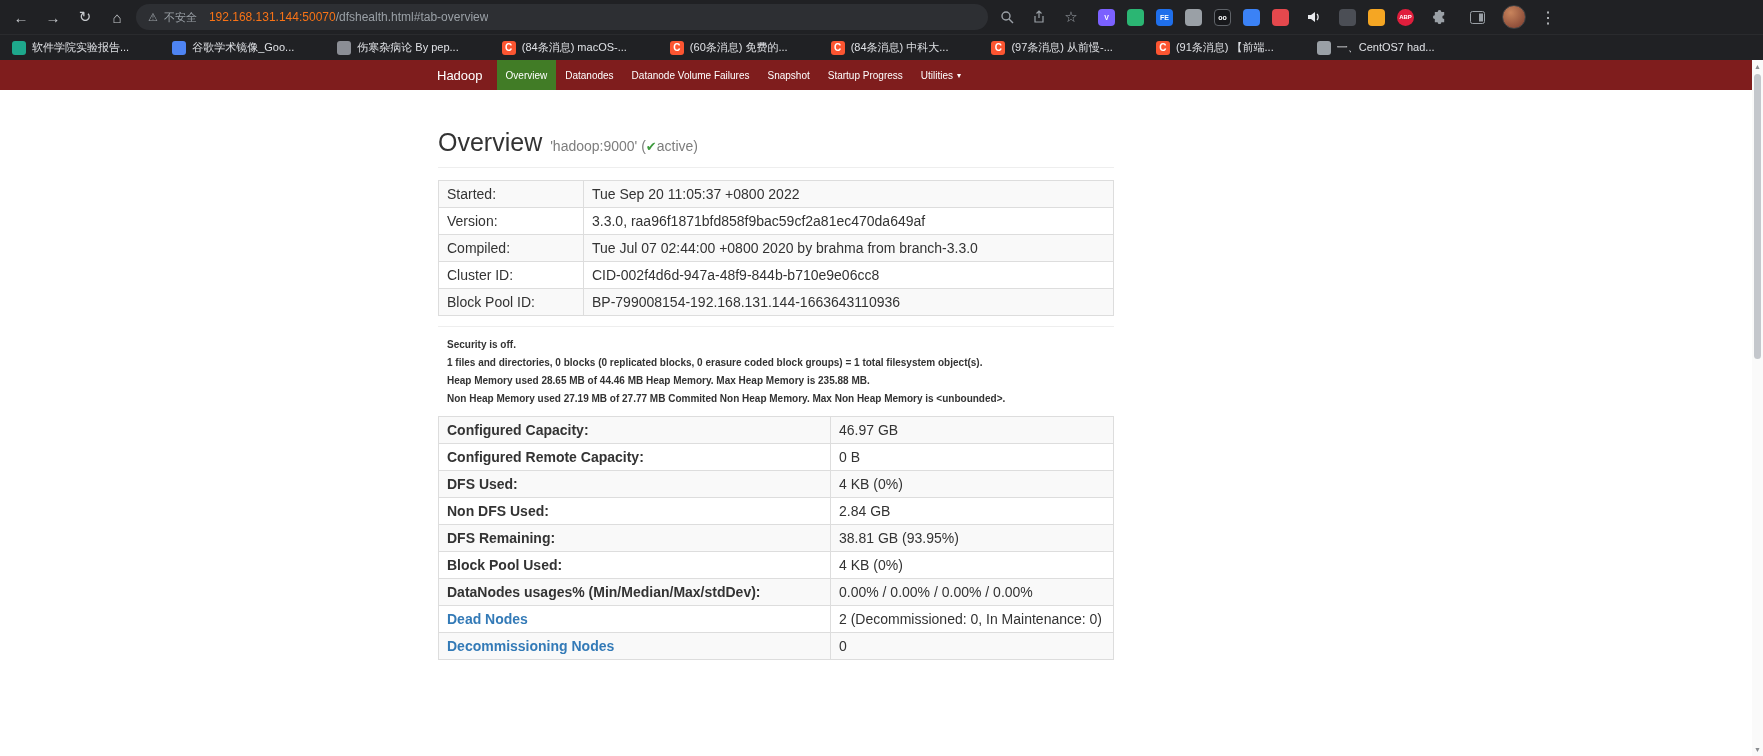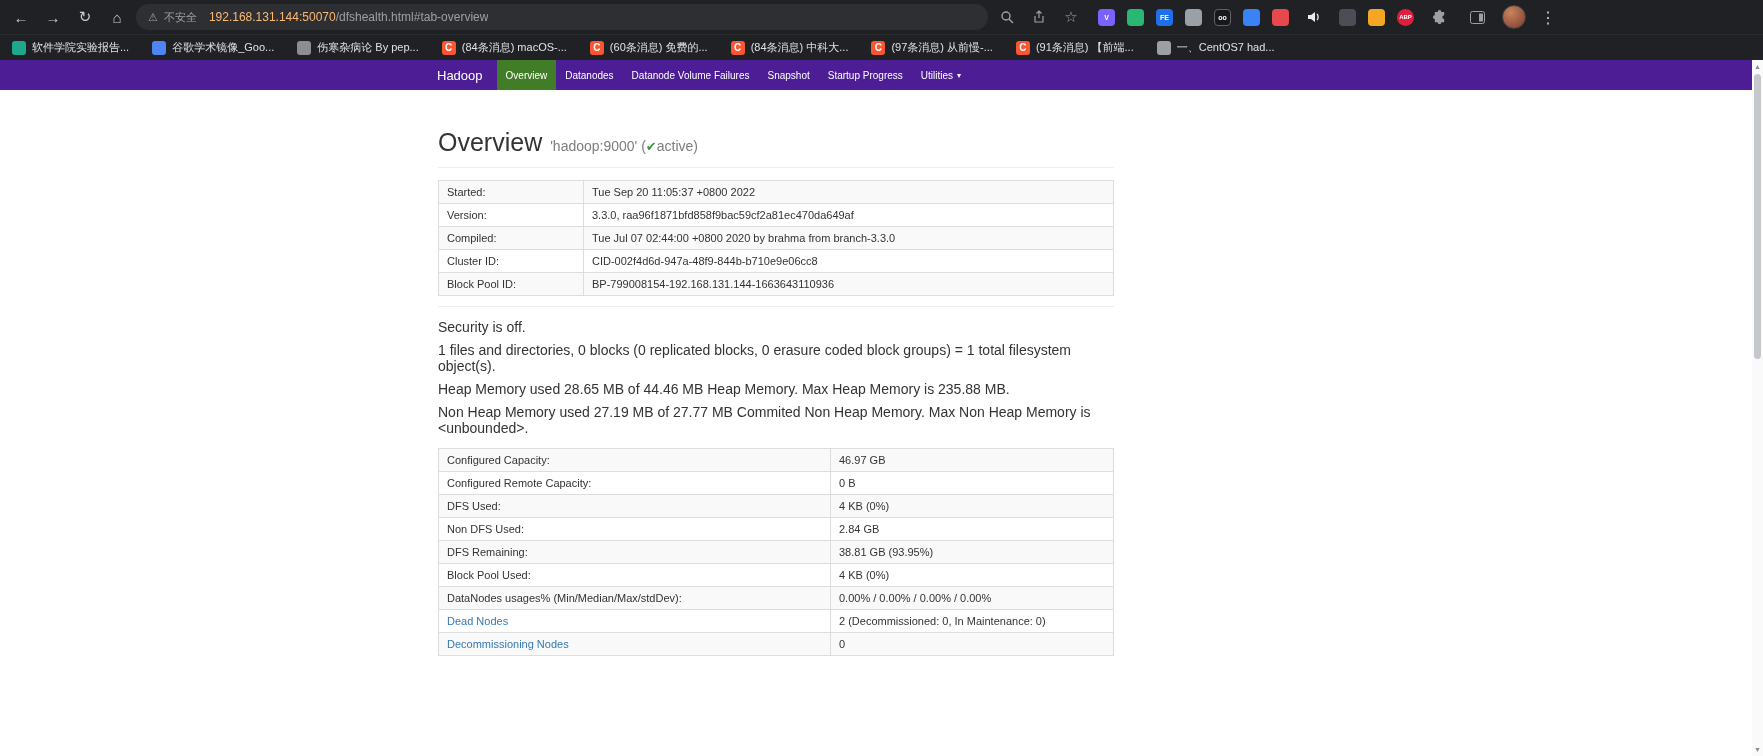--- a/index.html
+++ b/index.html
@@ -16,7 +16,7 @@
   .warn-ico { color:#9aa0a6; font-size:11px; }
   .warn-label { color:#9aa0a6; font-size:11px; margin-right:6px; }
   .url { font-size:12px; white-space:nowrap; overflow:hidden; }
-  .url .host { color:#fdba74; }
+  .url .host { color:#f97316; }
   .url .path { color:#9aa0a6; }
   .tb-svg { width:26px; height:26px; display:flex; align-items:center; justify-content:center; flex:none; }
   .star { color:#9aa0a6; font-size:15px; }

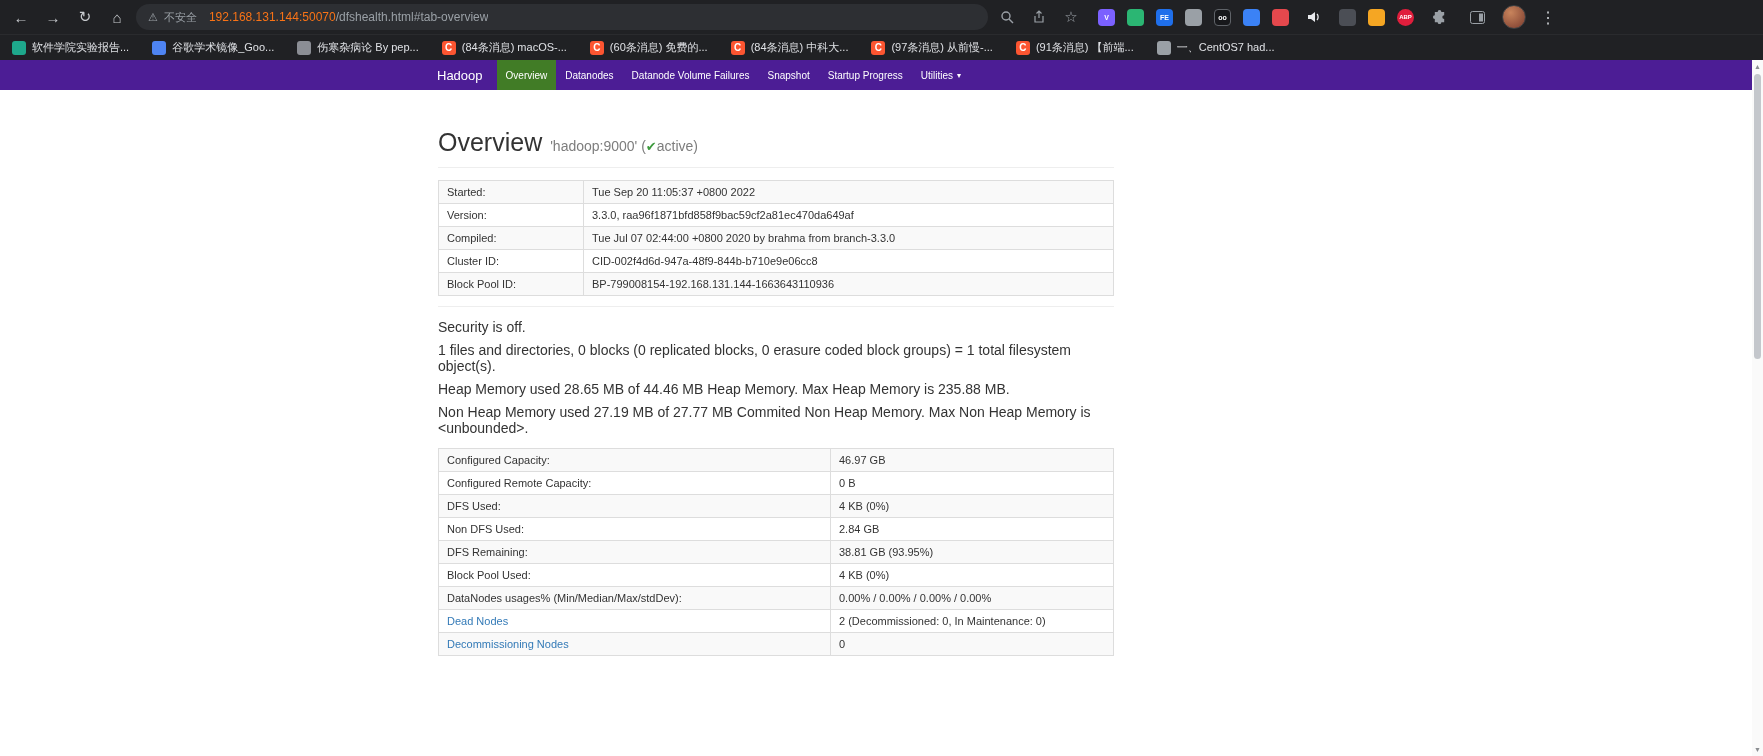--- a/index.html
+++ b/index.html
@@ -30,7 +30,7 @@
   .dots { color:#c7cace; font-size:16px; width:20px; text-align:center; }
 
   .bookmarks { height:26px; background:#202124; display:flex; align-items:center;
-    padding:0 12px; gap:23px; border-top:1px solid #2a2b2e; }
+    padding:0 12px; gap:43px; border-top:1px solid #2a2b2e; }
   .bm { display:flex; align-items:center; gap:6px; cursor:pointer; }
   .bm-ico { width:14px; height:14px; border-radius:3px; color:#fff; font-size:10px; font-weight:bold;
     display:flex; align-items:center; justify-content:center; flex:none; }

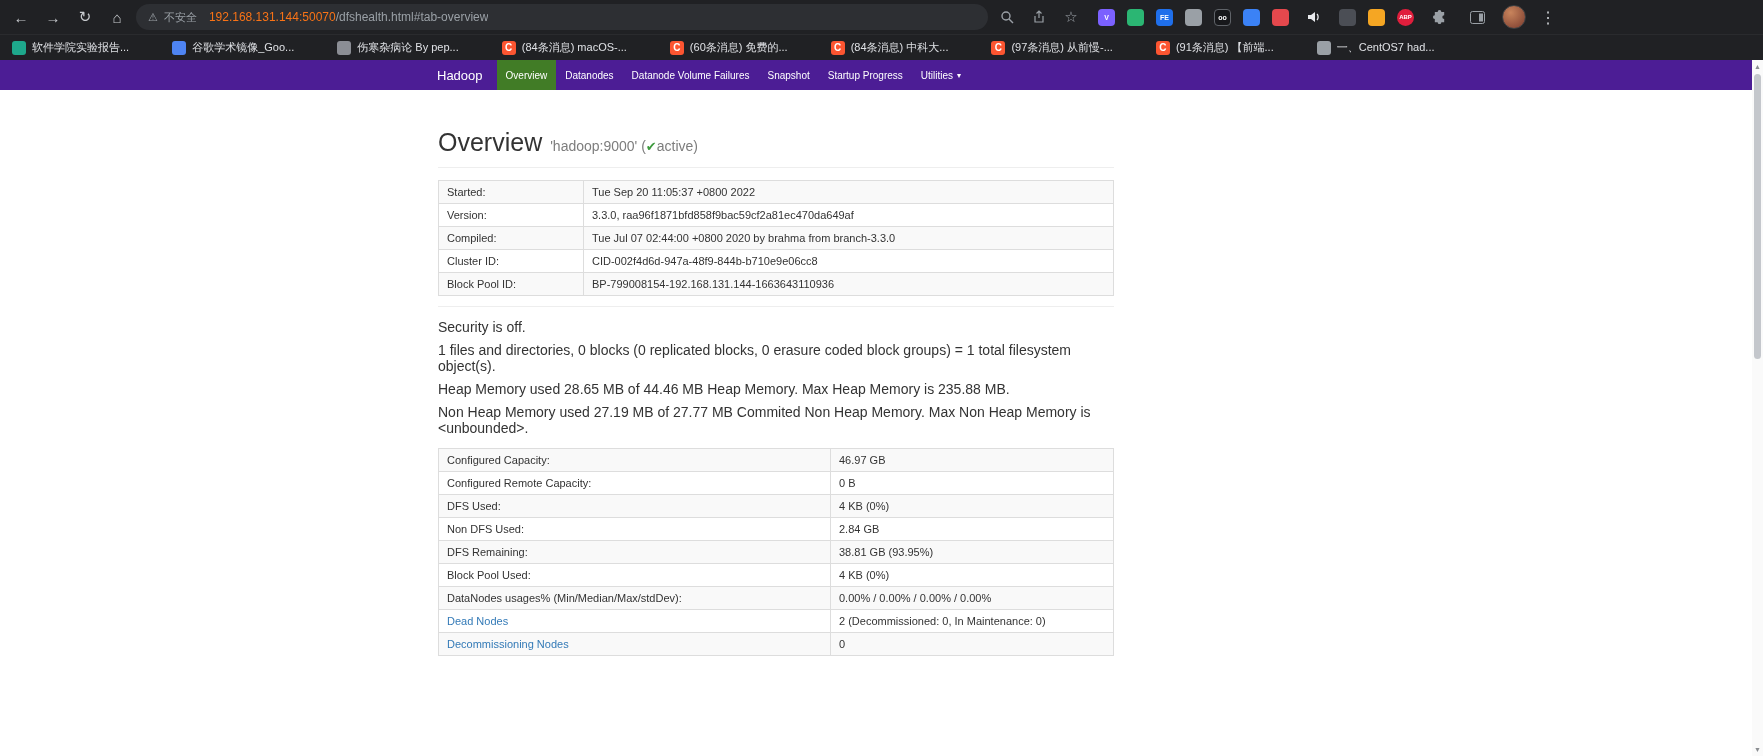--- a/index.html
+++ b/index.html
@@ -37,7 +37,7 @@
   .bm-label { color:#dfe1e5; font-size:11px; white-space:nowrap; }
 
   
-  .navbar { height:30px; background:#4c1d95; }
+  .navbar { height:30px; background:#7f1d1d; }
   .navbar-inner { margin-left:437px; display:flex; align-items:stretch; height:30px; }
   .brand { color:#fff; font-size:13px; font-weight:500; display:flex; align-items:center;
     padding:0 14px 0 0; }

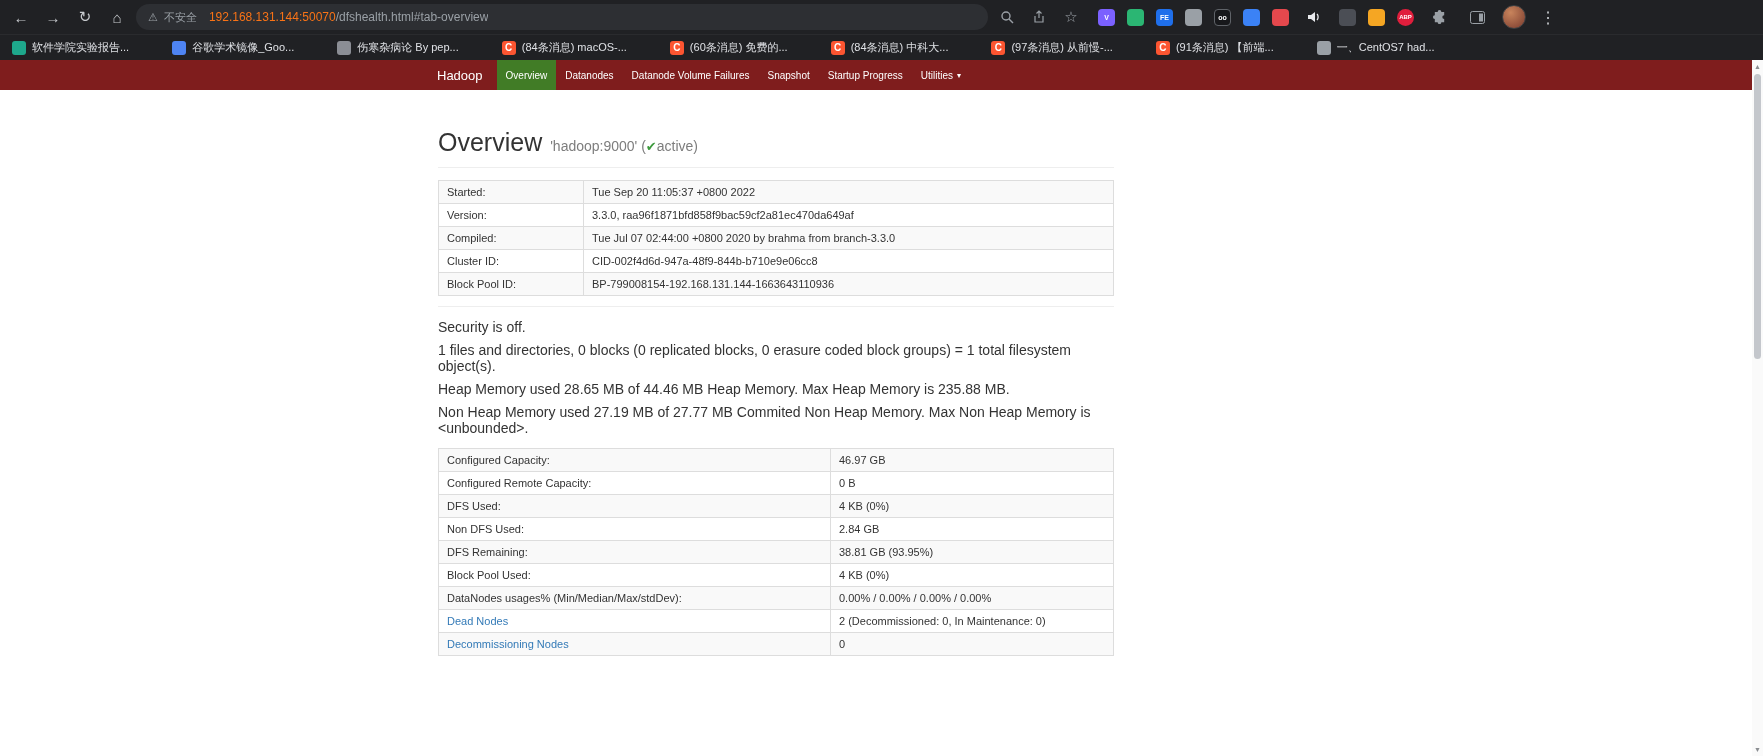--- a/index.html
+++ b/index.html
@@ -55,7 +55,7 @@
   h2.page-h2 { font-size:25px; font-weight:400; margin:30px 0 8px; color:#333; }
   p.sum { font-size:14px; margin:0 0 7px; color:#333; }
 
-  table.props { border-collapse:collapse; width:100%; font-size:11px; color:#333; }
+  table.props { border-collapse:collapse; width:100%; font-size:14px; color:#333; }
   .props th, .props td { border:1px solid #ddd; padding:5px 8px; text-align:left; vertical-align:top; }
   .props tbody tr:nth-child(odd) { background:#f9f9f9; }
   table.info th { width:145px; font-weight:400; }

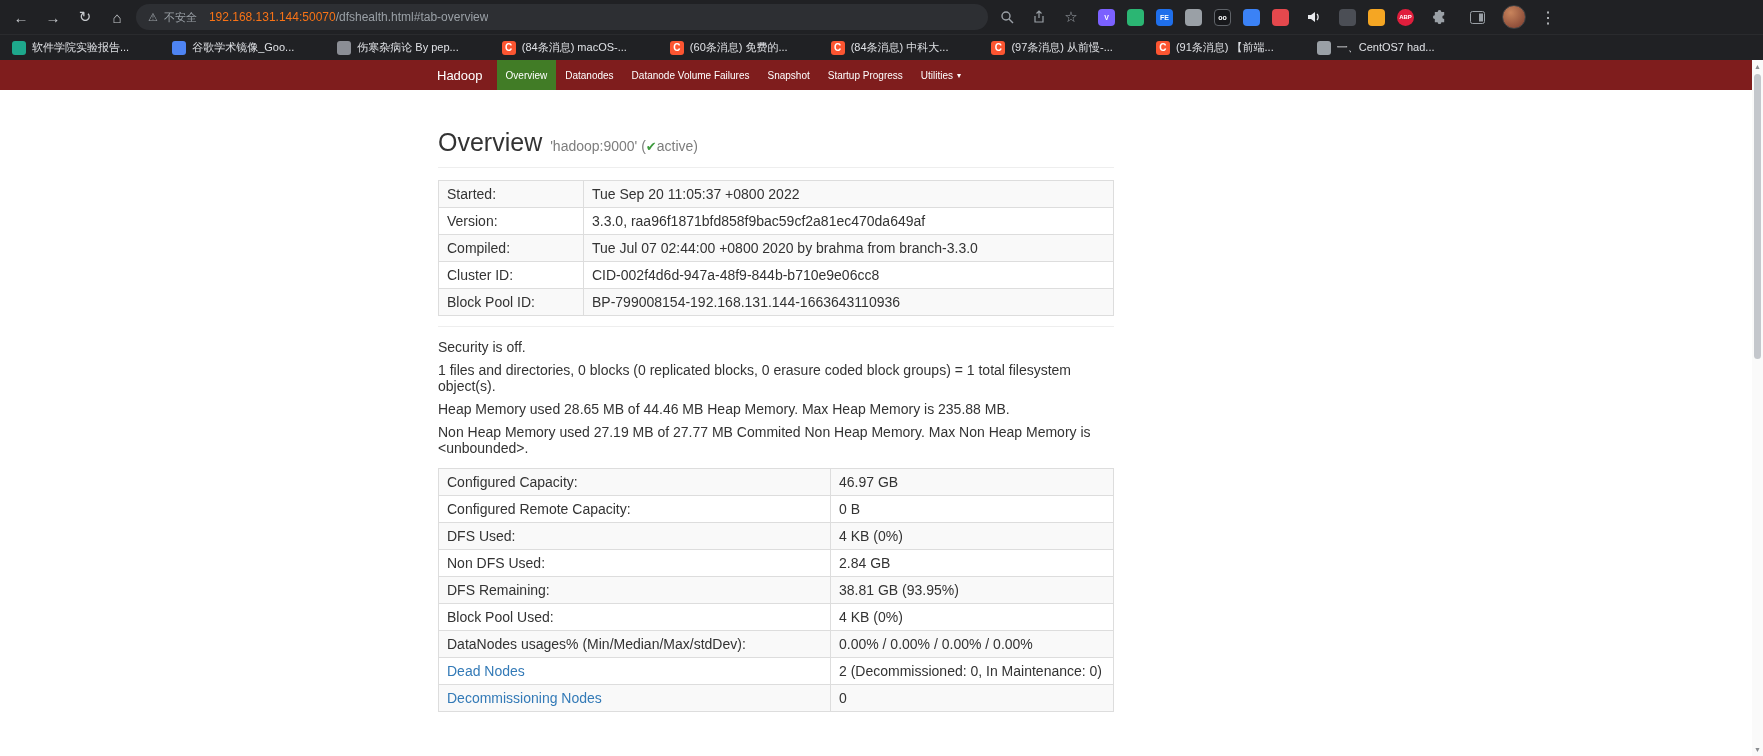--- a/index.html
+++ b/index.html
@@ -53,7 +53,7 @@
   .check { color:#3c9a3c; font-size:13px; }
   hr { border:0; border-top:1px solid #eee; margin:10px 0 12px; }
   h2.page-h2 { font-size:25px; font-weight:400; margin:30px 0 8px; color:#333; }
-  p.sum { font-size:14px; margin:0 0 7px; color:#333; }
+  p.sum { font-size:10px; margin:0 9px 7px; color:#333;font-weight:bold; }
 
   table.props { border-collapse:collapse; width:100%; font-size:14px; color:#333; }
   .props th, .props td { border:1px solid #ddd; padding:5px 8px; text-align:left; vertical-align:top; }

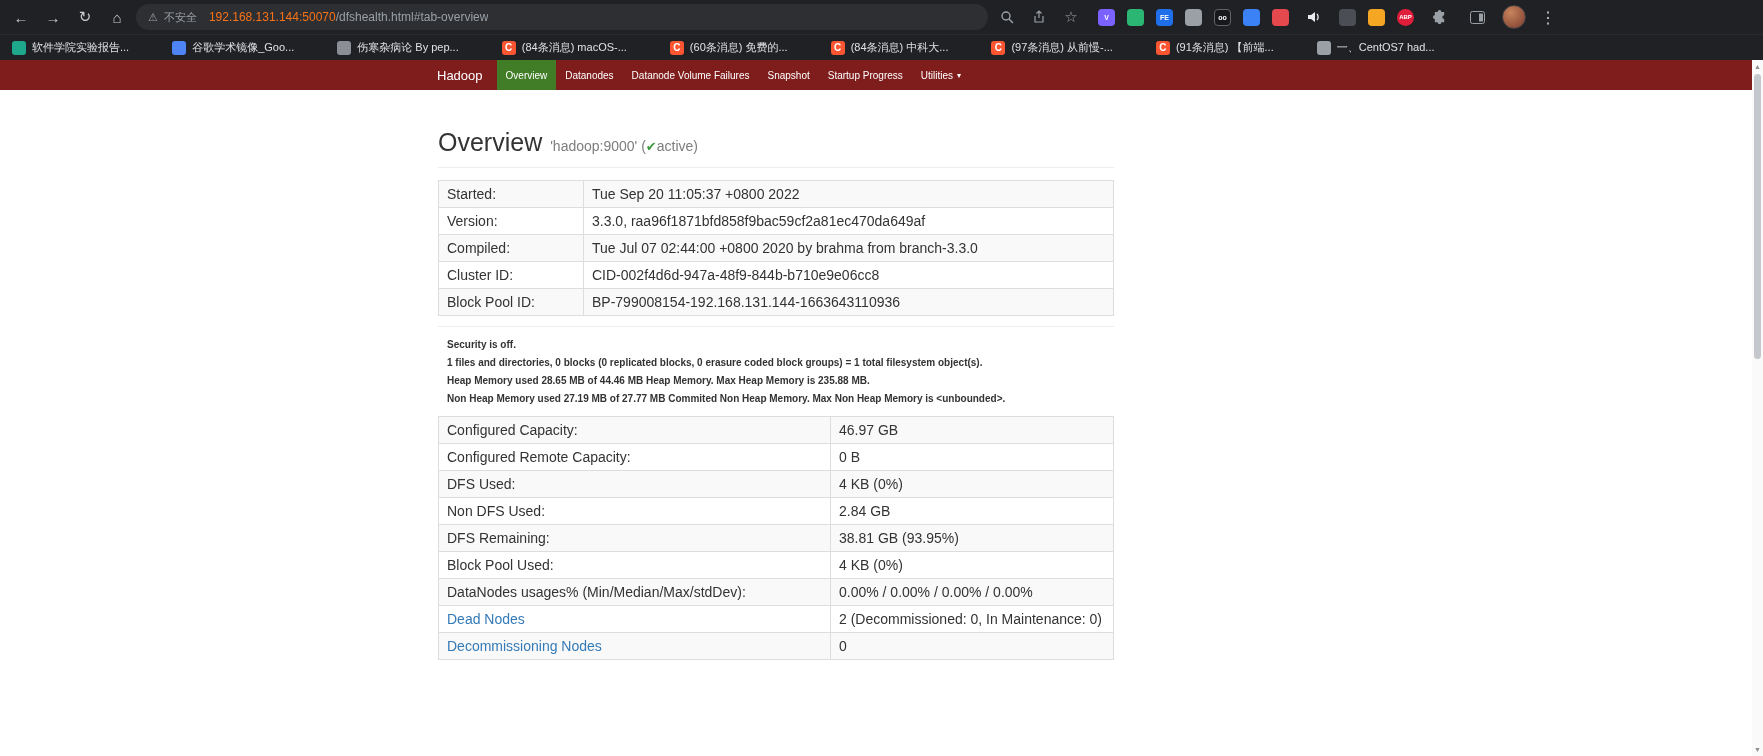--- a/index.html
+++ b/index.html
@@ -60,7 +60,7 @@
   .props tbody tr:nth-child(odd) { background:#f9f9f9; }
   table.info th { width:145px; font-weight:400; }
   table.cluster { margin-top:12px; }
-  table.cluster th { width:392px; font-weight:normal; }
+  table.cluster th { width:392px; font-weight:bold; }
   .props a { color:#337ab7; text-decoration:none; cursor:pointer; }
 
   

